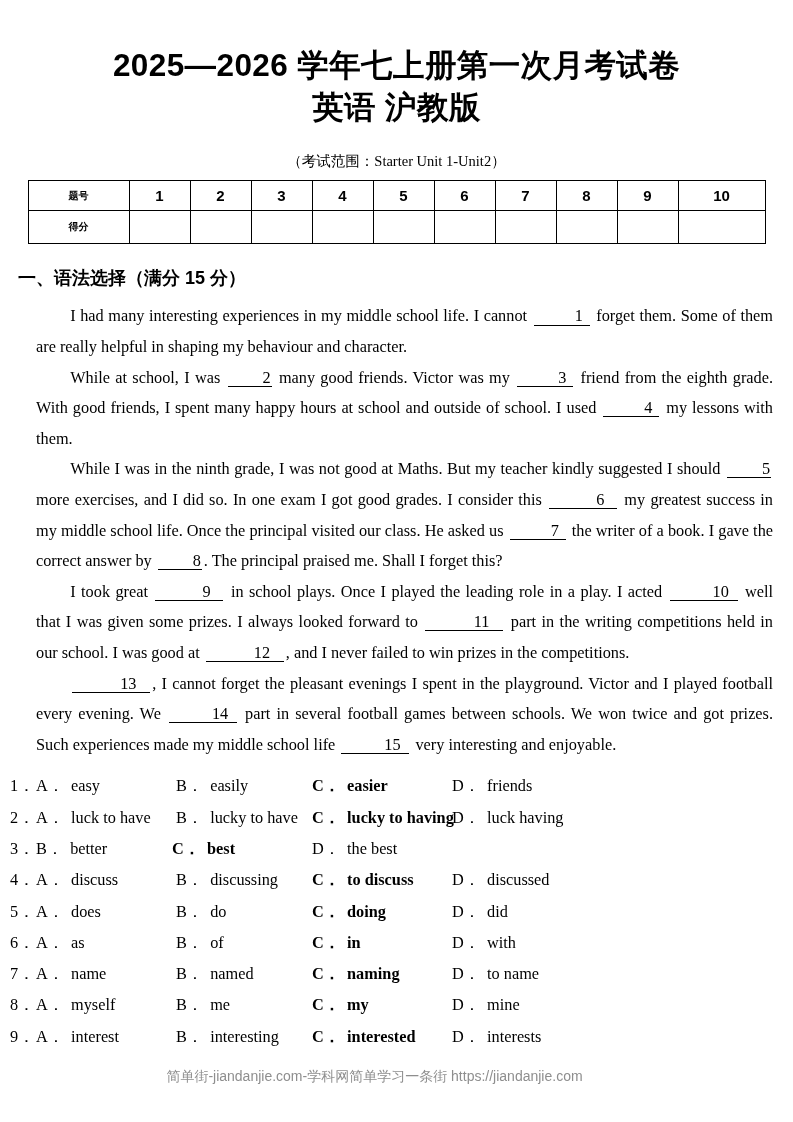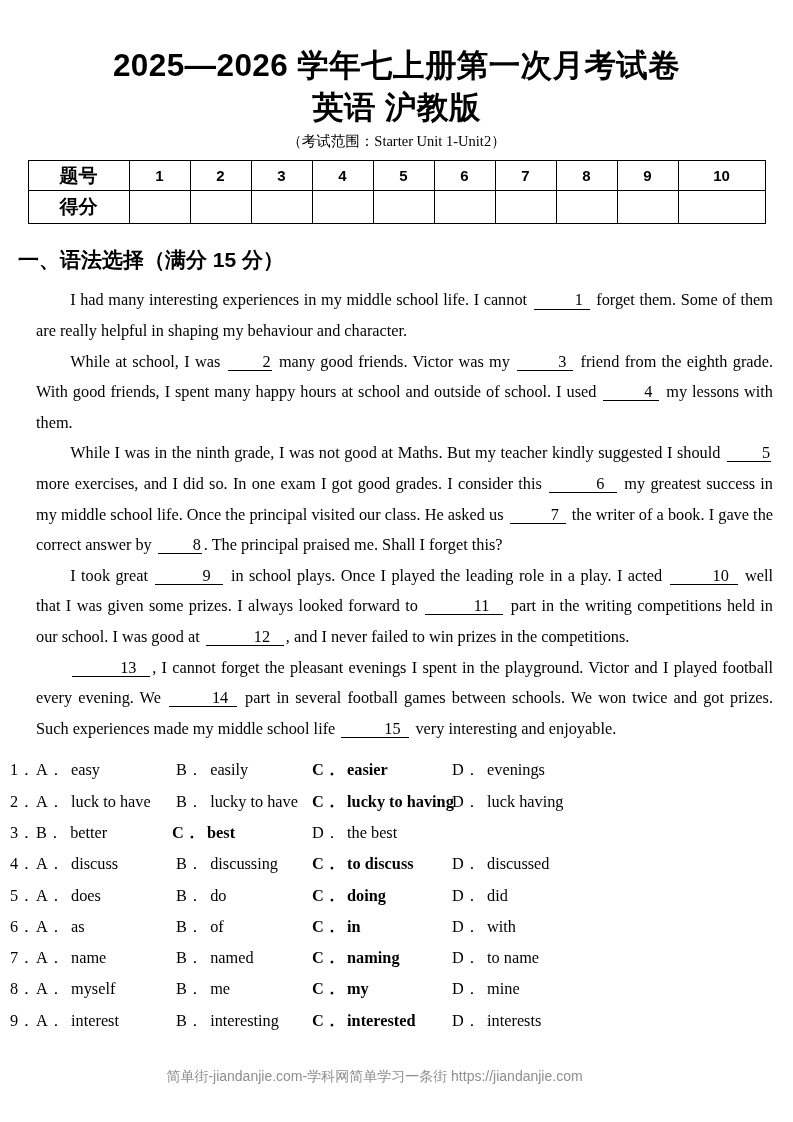--- a/index.html
+++ b/index.html
@@ -39,7 +39,7 @@
     white-space: nowrap;
   }
   .subtitle-line {
-    margin-top: 4px;
+    margin-top: 24px;
     font-family: "Liberation Serif", "DejaVu Serif", serif;
     font-size: 14.5px;
     color: #000;

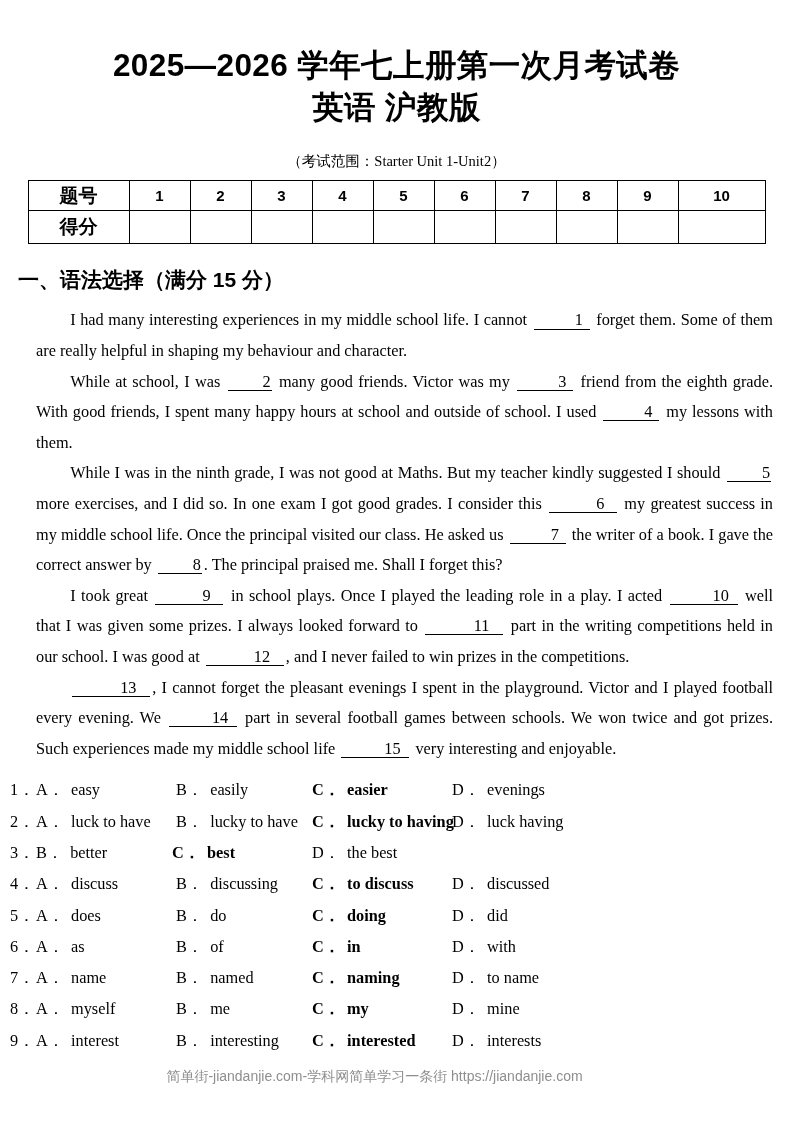--- a/index.html
+++ b/index.html
@@ -66,7 +66,7 @@
   }
   table.score-table td.rowhead {
     width: 98px;
-    font-size: 19px;
+    font-size: 10px;
   }
   table.score-table td.num-wide {
     width: 84px;

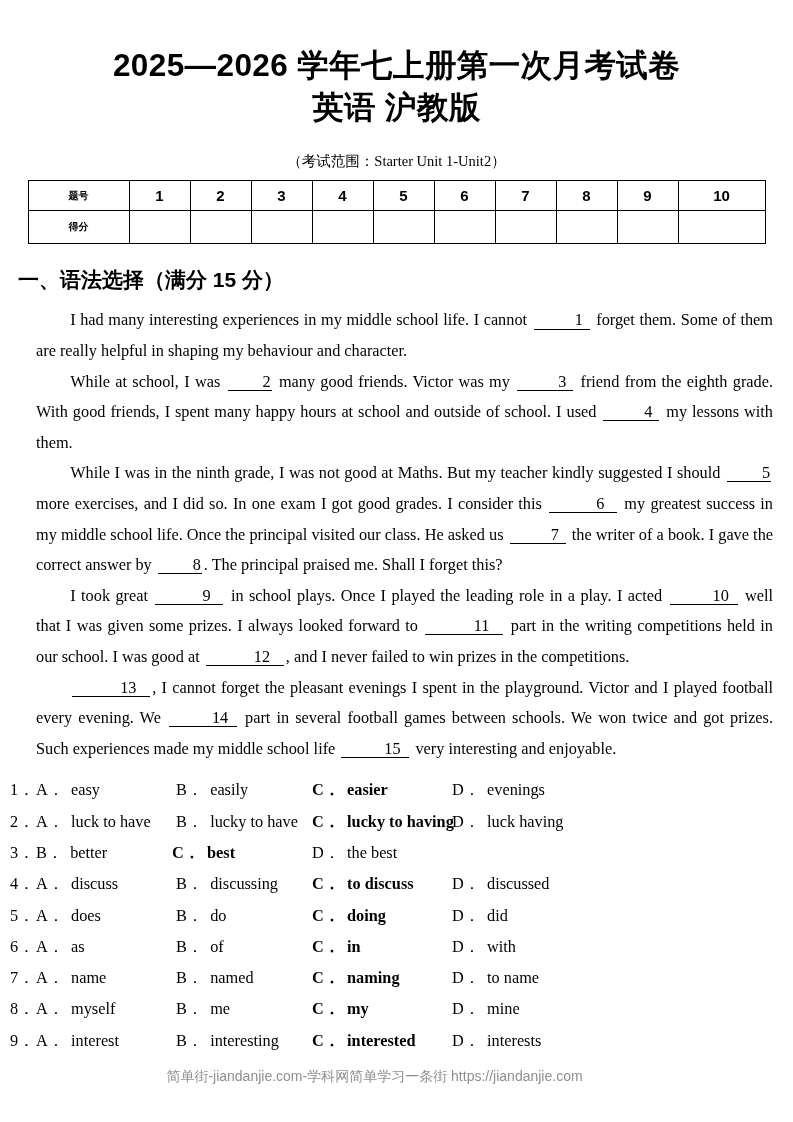--- a/index.html
+++ b/index.html
@@ -80,7 +80,7 @@
     margin: 22px 0 1px 18px;
     font-family: "Liberation Sans", "DejaVu Sans", sans-serif;
     font-weight: bold;
-    font-size: 21px;
+    font-size: 18px;
   }
 
   

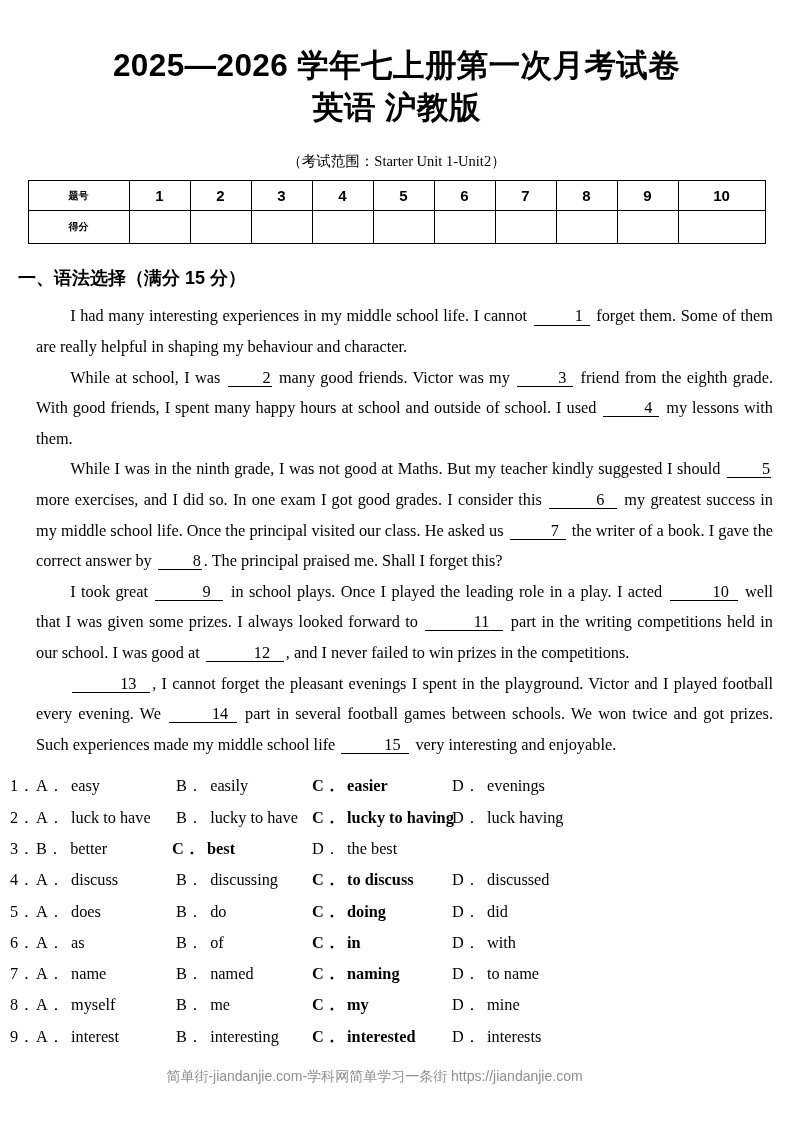--- a/index.html
+++ b/index.html
@@ -220,7 +220,7 @@
       <span class="opt-cell c-a"><span class="opt-letter">A．</span><span>easy</span></span>
       <span class="opt-cell c-b"><span class="opt-letter">B．</span><span>easily</span></span>
       <span class="opt-cell c-c"><span class="opt-letter">C．</span><span>easier</span></span>
-      <span class="opt-cell c-d"><span class="opt-letter">D．</span><span>evenings</span></span>
+      <span class="opt-cell c-d"><span class="opt-letter">D．</span><span>friends</span></span>
     </div>
 
     <div class="opt-row">

